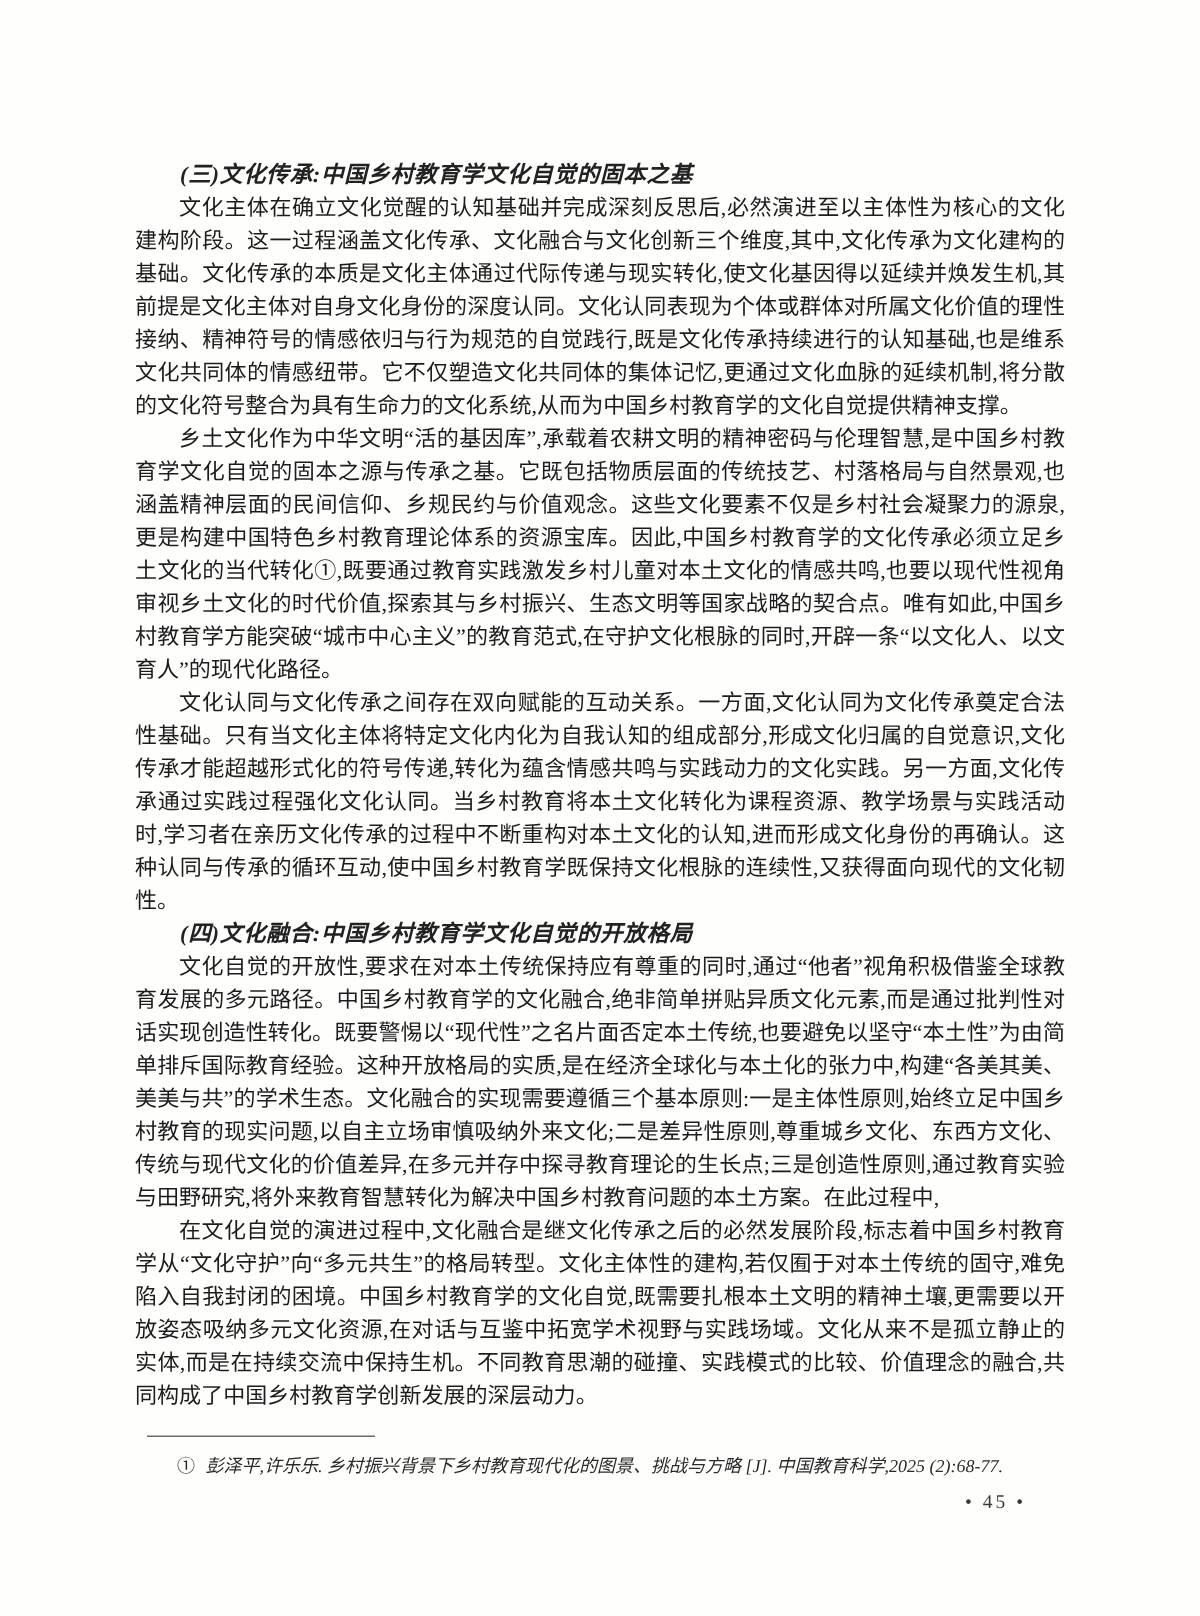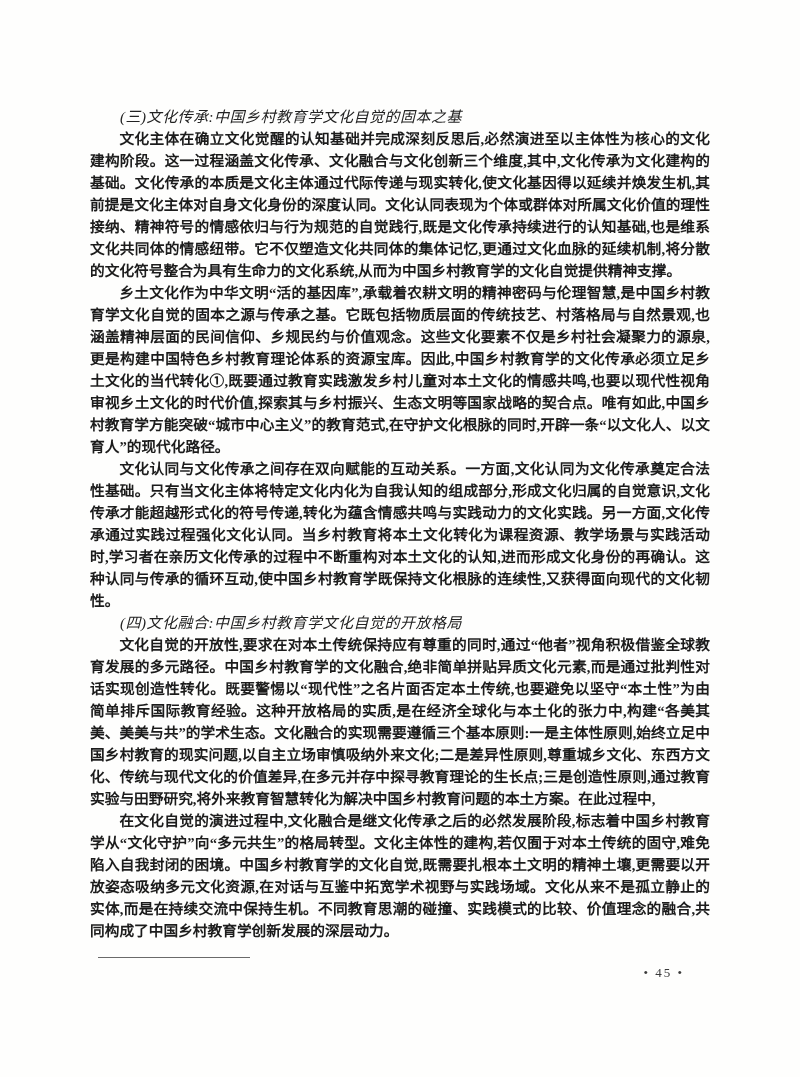--- a/index.html
+++ b/index.html
@@ -25,7 +25,7 @@
   .section-heading {
     font-size: 15px;
     line-height: 22px;
-    font-weight: normal;
+    font-weight: bold;
     font-style: italic;
     text-indent: 2em;
     margin: 0;

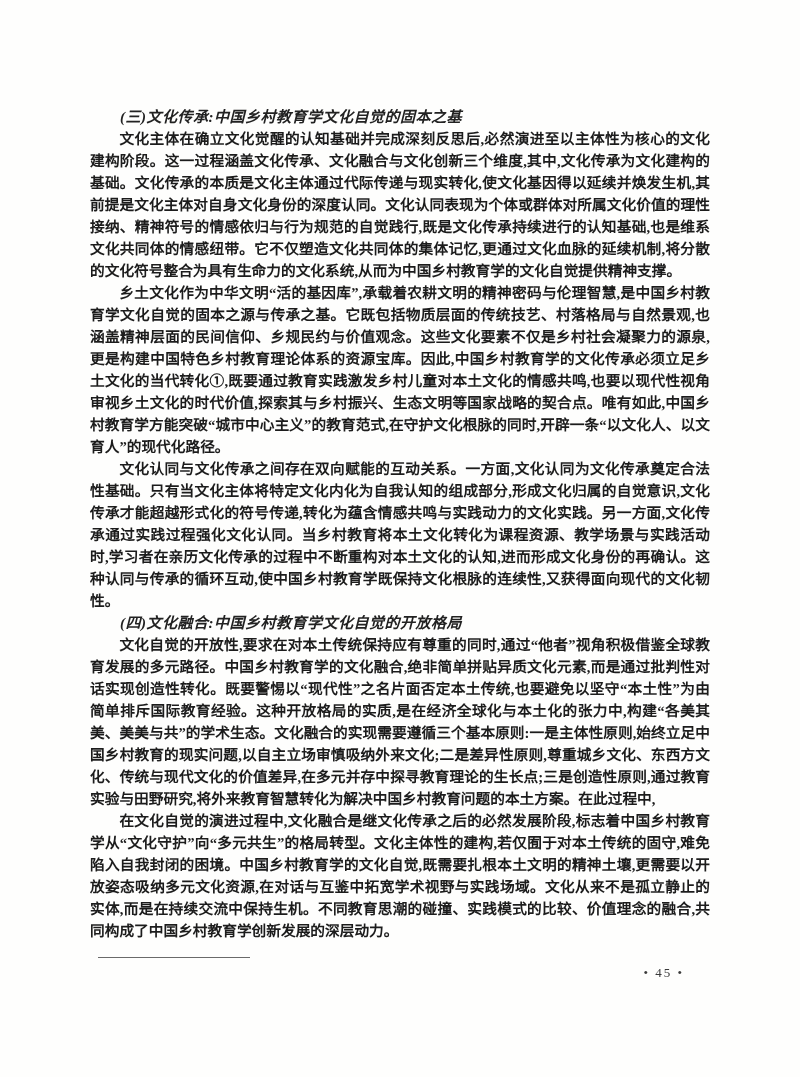--- a/index.html
+++ b/index.html
@@ -40,7 +40,6 @@
     text-indent: 2em;
     margin: 0;
     color: #1c1c1c;
-    font-weight: bold;
   }
   .footnote-area {
     margin-top: 15px;

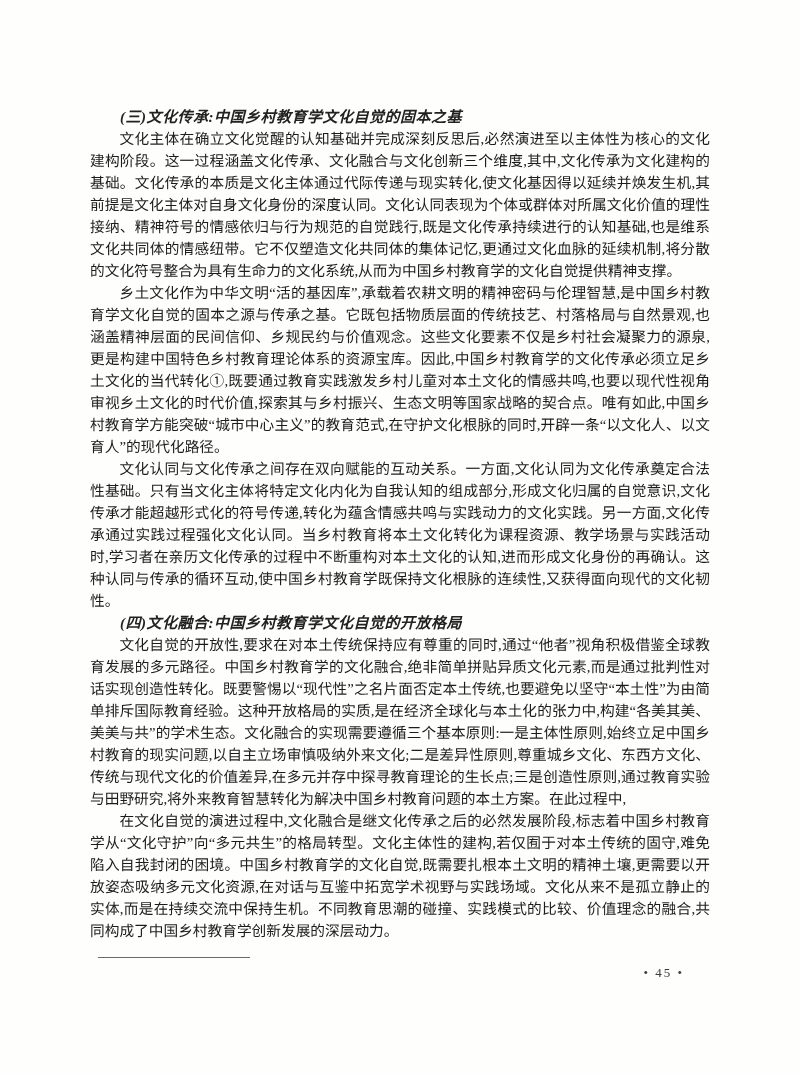--- a/index.html
+++ b/index.html
@@ -95,6 +95,9 @@
 
   <div class="footnote-area">
     <div class="footnote-rule"></div>
+    <div class="footnote-line">
+      <span class="footnote-marker">①</span><span>彭泽平,许乐乐. 乡村振兴背景下乡村教育现代化的图景、挑战与方略 [J]. 中国教育科学,2025 (2):68-77.</span>
+    </div>
   </div>
 
   <div class="page-number">• 45 •</div>

